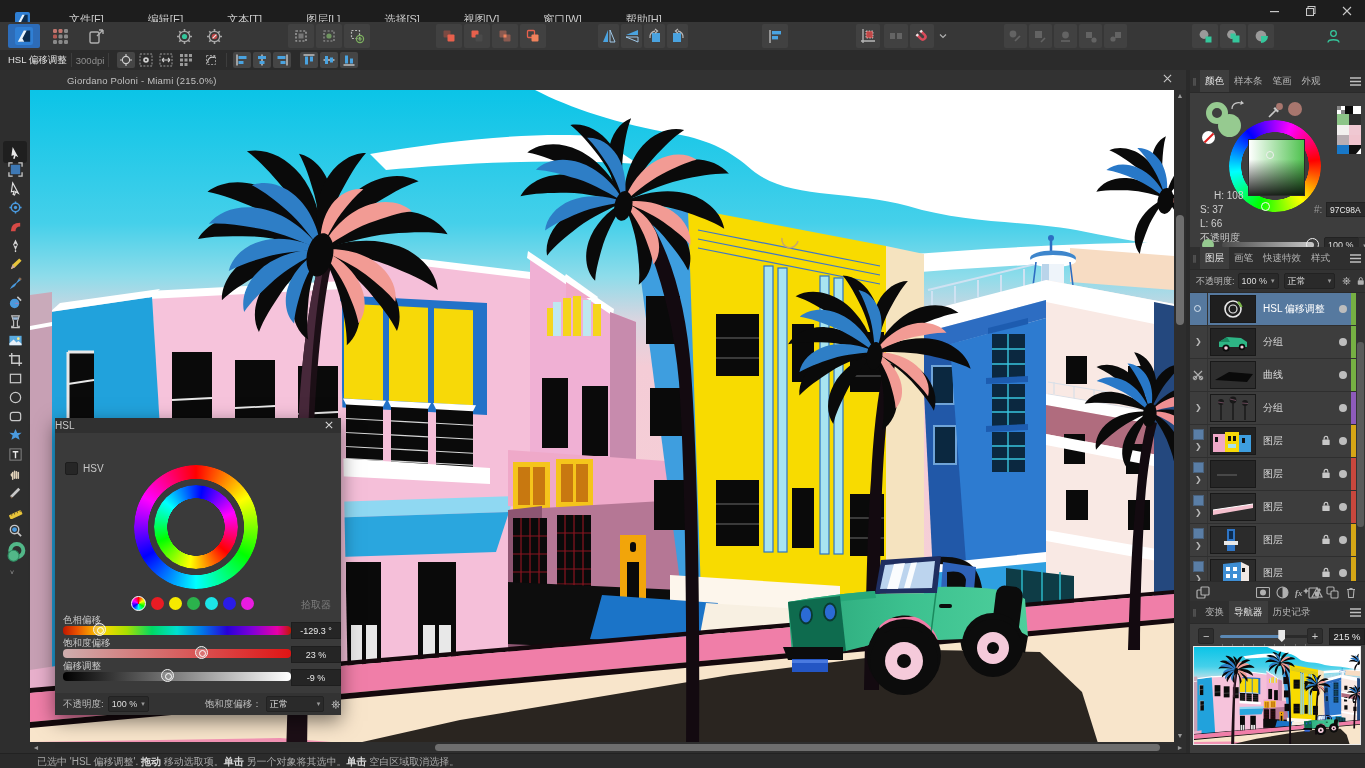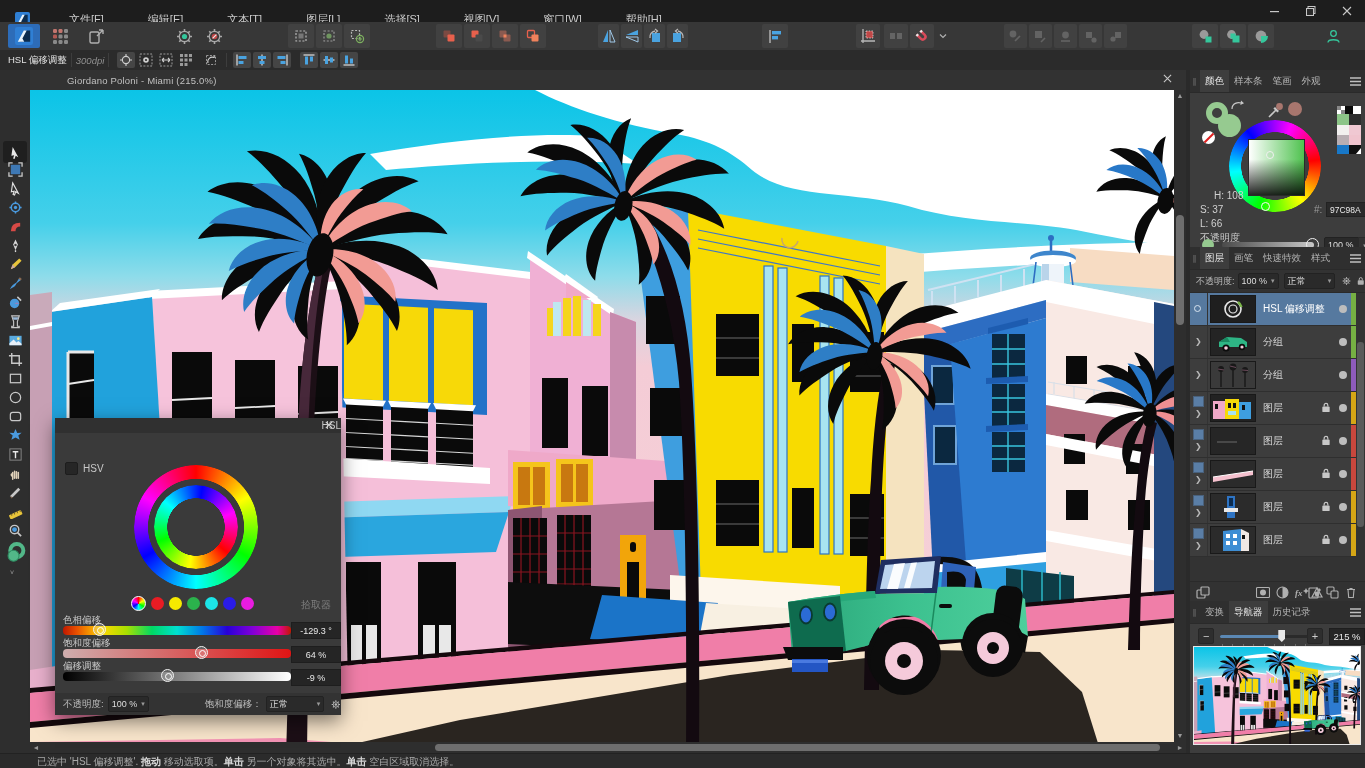--- a/index.html
+++ b/index.html
@@ -22,7 +22,7 @@
   
   #contextbar{position:absolute;left:0;top:50px;width:1365px;height:20px;background:#2b2b2b;border-bottom:1px solid #252525;display:flex;align-items:center;}
   #contextbar .lbl{font-size:10px;color:#e0e0e0;padding:0 10px;white-space:nowrap;}
-  #contextbar .dim{color:#8f8f8f;font-style:italic;}
+  #contextbar .dim{color:#8f8f8f;}
   #contextbar .vsep{width:1px;height:14px;background:#3d3d3d;margin:0 4px;}
   .cbtn{width:18px;height:16px;border-radius:2px;display:flex;align-items:center;justify-content:center;margin:0 0 0 2px;}
   .cbtn.on{background:#454545;}

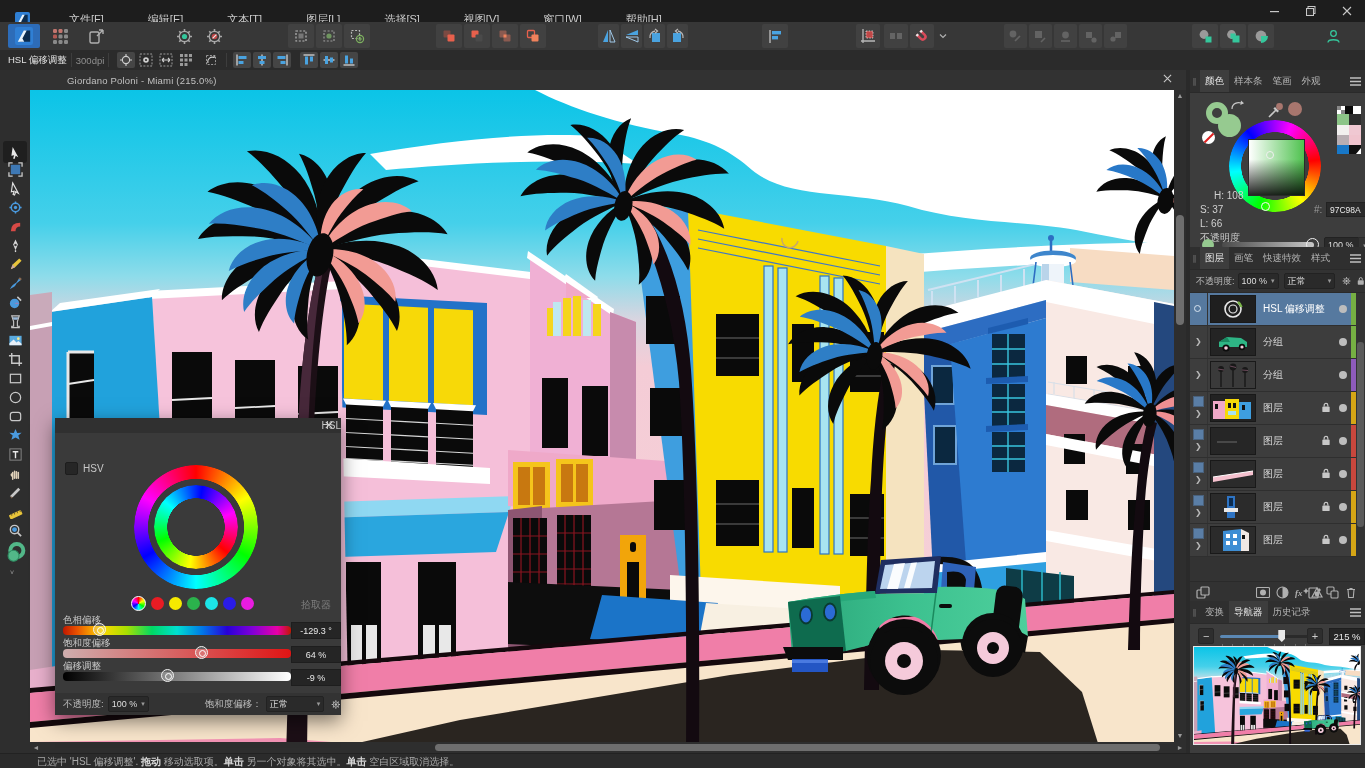--- a/index.html
+++ b/index.html
@@ -782,6 +782,22 @@
           </div>
           <div class="lrow">
             <div class="rail">
+              <svg style="position:absolute;left:2px;top:10px" width="12" height="12" viewBox="0 0 12 12">
+                <path d="M2,2 L10,10 M10,2 L2,10" stroke="#b0b0b0" stroke-width="1.2"></path>
+                <circle cx="3" cy="9" r="1.8" fill="none" stroke="#b0b0b0"></circle>
+                <circle cx="9" cy="9" r="1.8" fill="none" stroke="#b0b0b0"></circle>
+              </svg>
+            </div>
+            <div class="thumbbox"><svg width="44" height="26" viewBox="0 0 44 26">
+                <rect x="0" y="0" width="44" height="26" fill="#2e2e2e"></rect>
+                <path d="M4,18 L18,10 L42,12 L36,20 Z" fill="#0a0a0a"></path>
+              </svg></div>
+            <div class="lname">曲线</div>
+            <div class="vdot"></div>
+            <div class="tag" style="background:#76b043"></div>
+          </div>
+          <div class="lrow">
+            <div class="rail">
               <div style="position:absolute;left:5px;top:11px;color:#b8b8b8;font-size:8px">❯</div>
             </div>
             <div class="thumbbox"><svg width="44" height="26" viewBox="0 0 44 26">

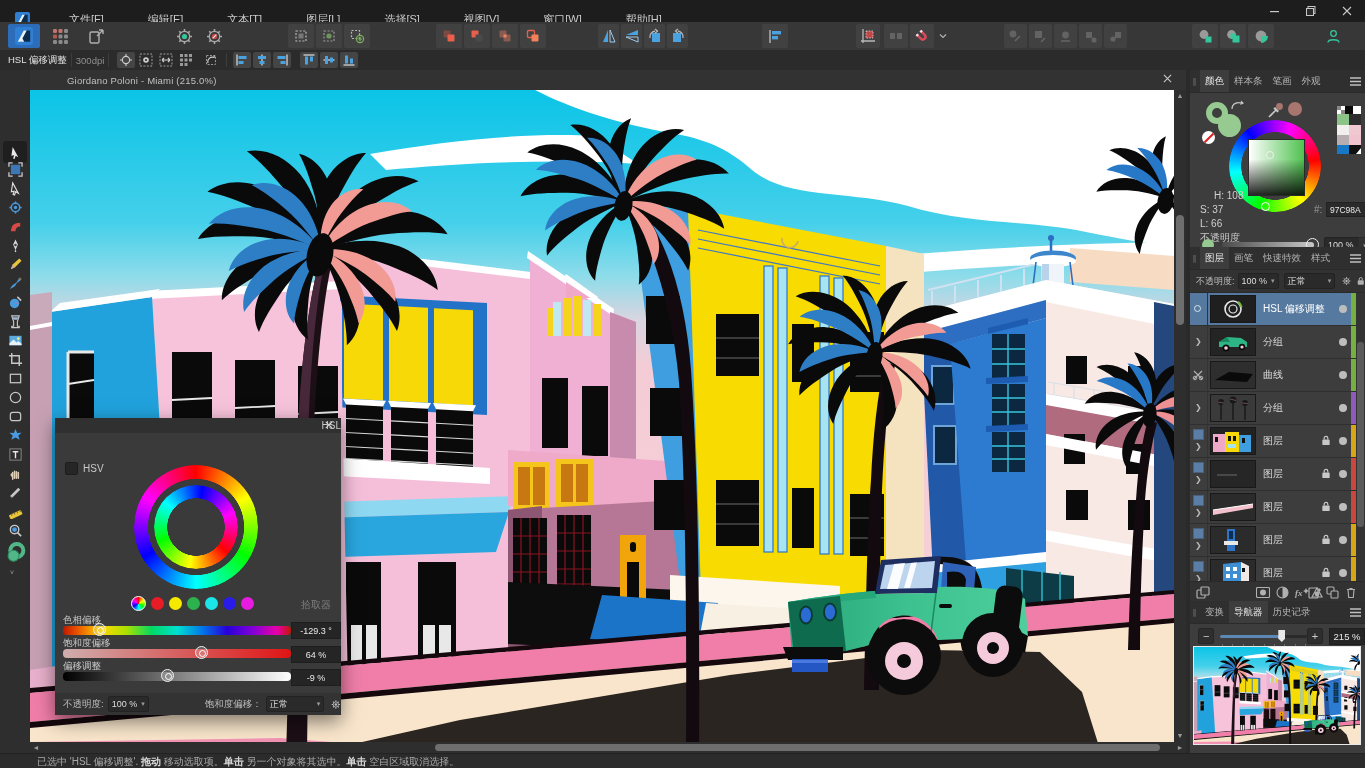--- a/index.html
+++ b/index.html
@@ -73,7 +73,7 @@
   #navzoom{position:relative;height:24px;display:flex;align-items:center;}
   
   #hsl{position:absolute;left:55px;top:418px;width:286px;height:297px;background:#3a3a3a;box-shadow:0 6px 18px rgba(0,0,0,.5);font-size:10px;}
-  #hsl .titlebar{height:15px;background:#303030;position:relative;text-align:right;color:#c8c8c8;line-height:15px;font-size:10px;}
+  #hsl .titlebar{height:15px;background:#303030;position:relative;text-align:left;color:#c8c8c8;line-height:15px;font-size:10px;}
   #hsl .titlebar .x{position:absolute;right:8px;top:0;color:#ddd;}
   #hsl .btnrow{height:23px;background:#404040;border-bottom:1px solid #333;display:flex;align-items:center;justify-content:flex-end;color:#d5d5d5;}
   #hsl .btnrow span{margin-right:16px;}

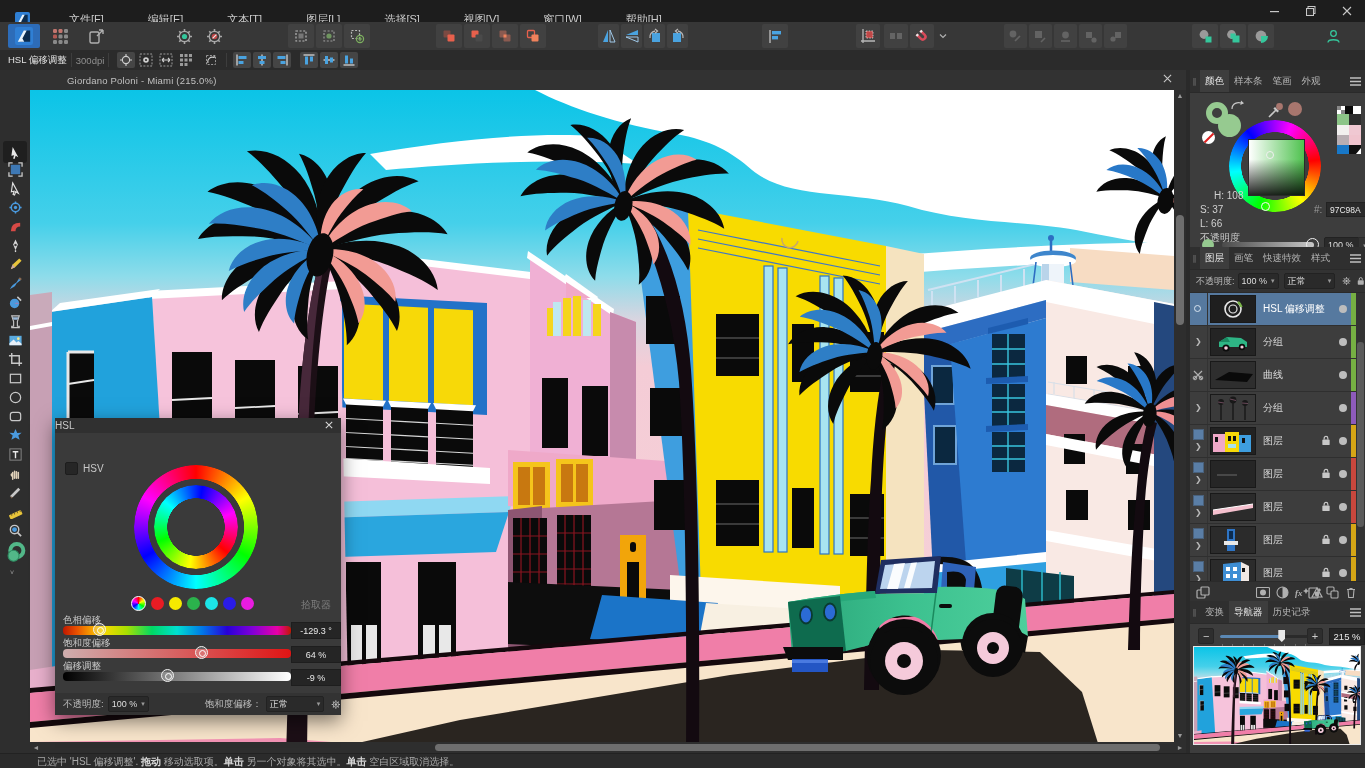--- a/index.html
+++ b/index.html
@@ -613,7 +613,7 @@
     <div class="slider" style="top:231px;background:linear-gradient(to right,#cfaeae,#e01414)">
       <div class="knob" style="left:132px"></div>
     </div>
-    <div class="val" style="top:228px">64 %</div>
+    <div class="val" style="top:228px">23 %</div>
     <div class="slbl" style="top:242px">偏移调整</div>
     <div class="slider" style="top:254px;background:linear-gradient(to right,#000,#fff)">
       <div class="knob" style="left:98px"></div>

